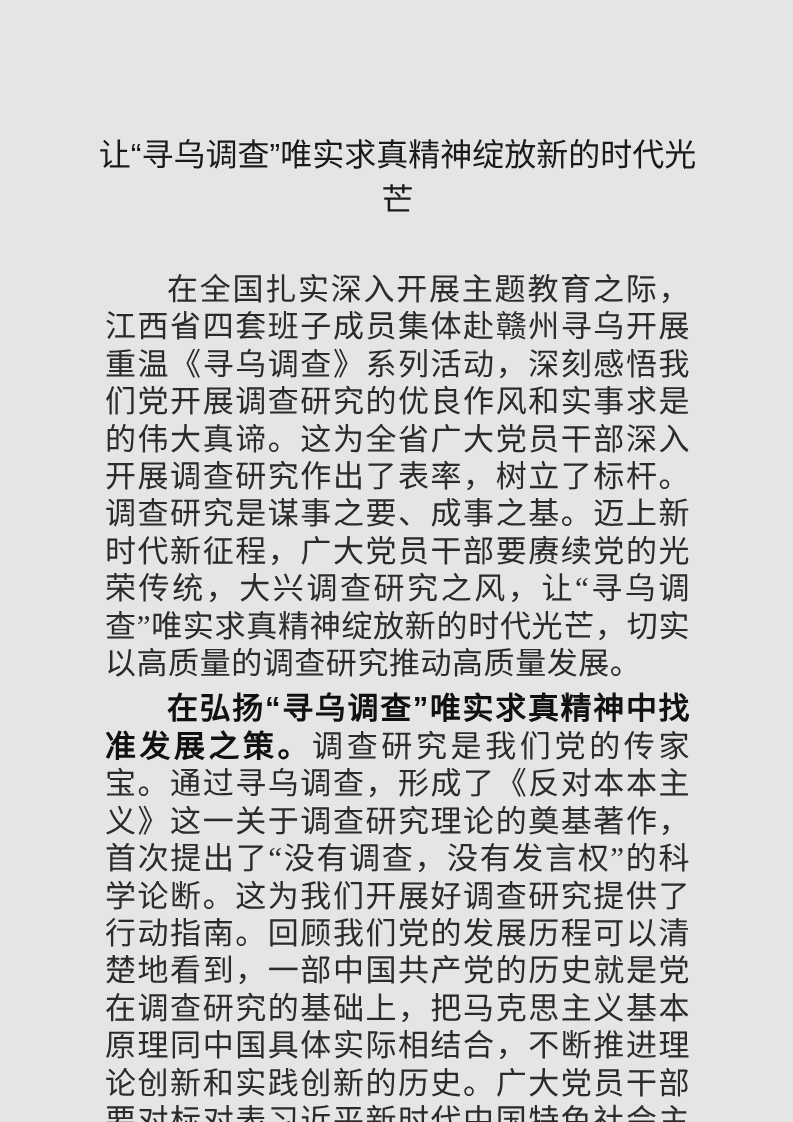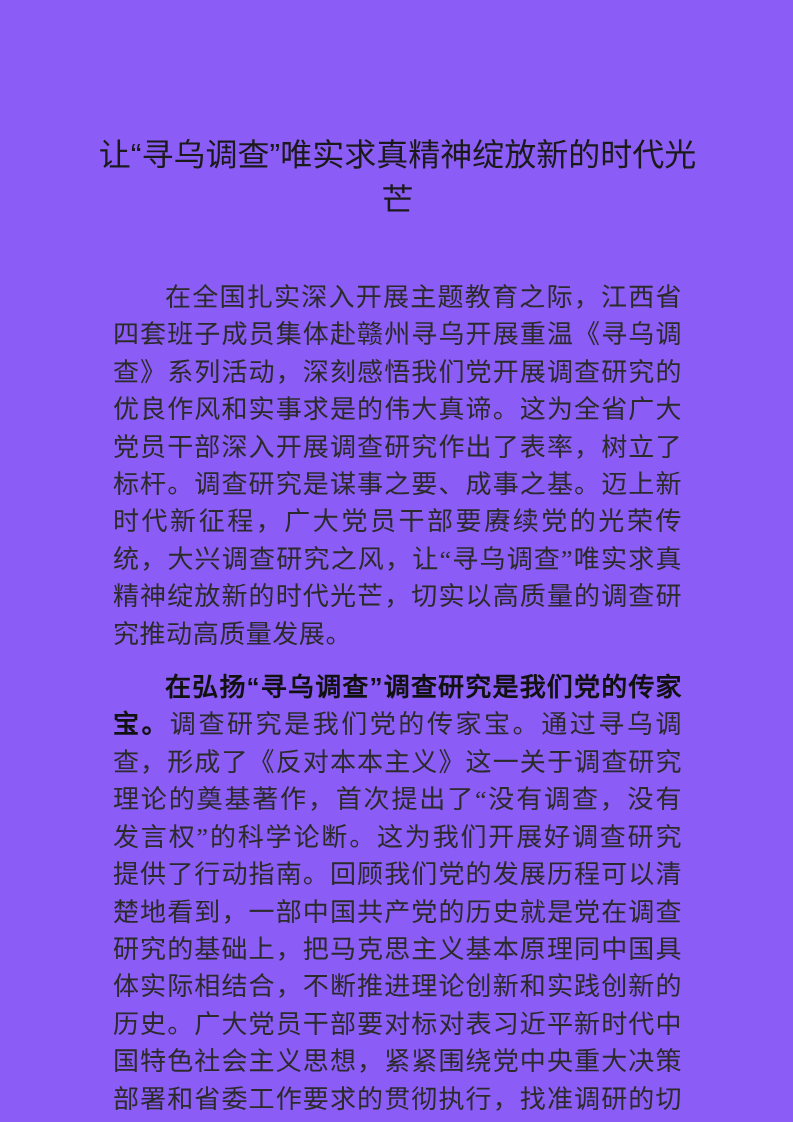--- a/index.html
+++ b/index.html
@@ -13,7 +13,7 @@
     position: relative;
     width: 793px;
     height: 1122px;
-    background: #8b5cf6;
+    background: #e5e5e5;
     overflow: hidden;
     box-sizing: border-box;
   }

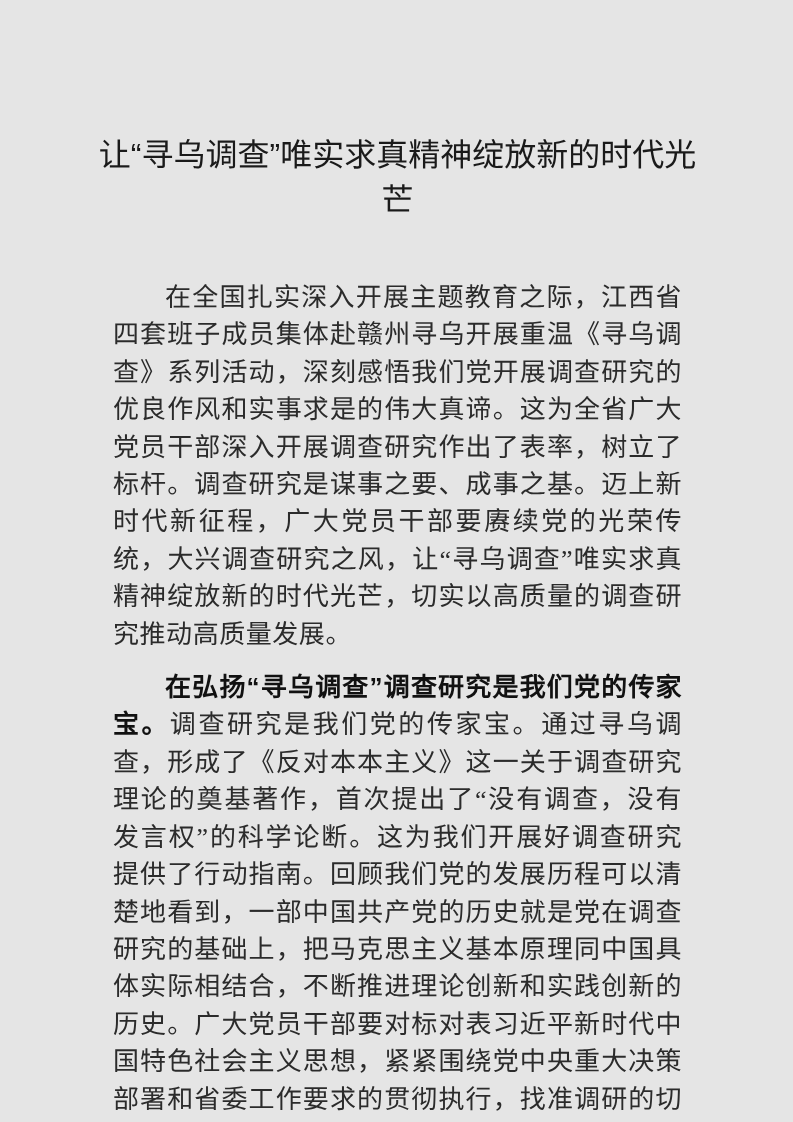--- a/index.html
+++ b/index.html
@@ -46,10 +46,10 @@
   }
 
   p.para {
-    margin: 16px;
+    margin: 8px;
     padding: 0;
     font-family: "Liberation Serif", "DejaVu Serif", serif;
-    font-size: 26px;
+    font-size: 31px;
     line-height: 37.4px;
     color: #2b2b2b;
     text-align: justify;

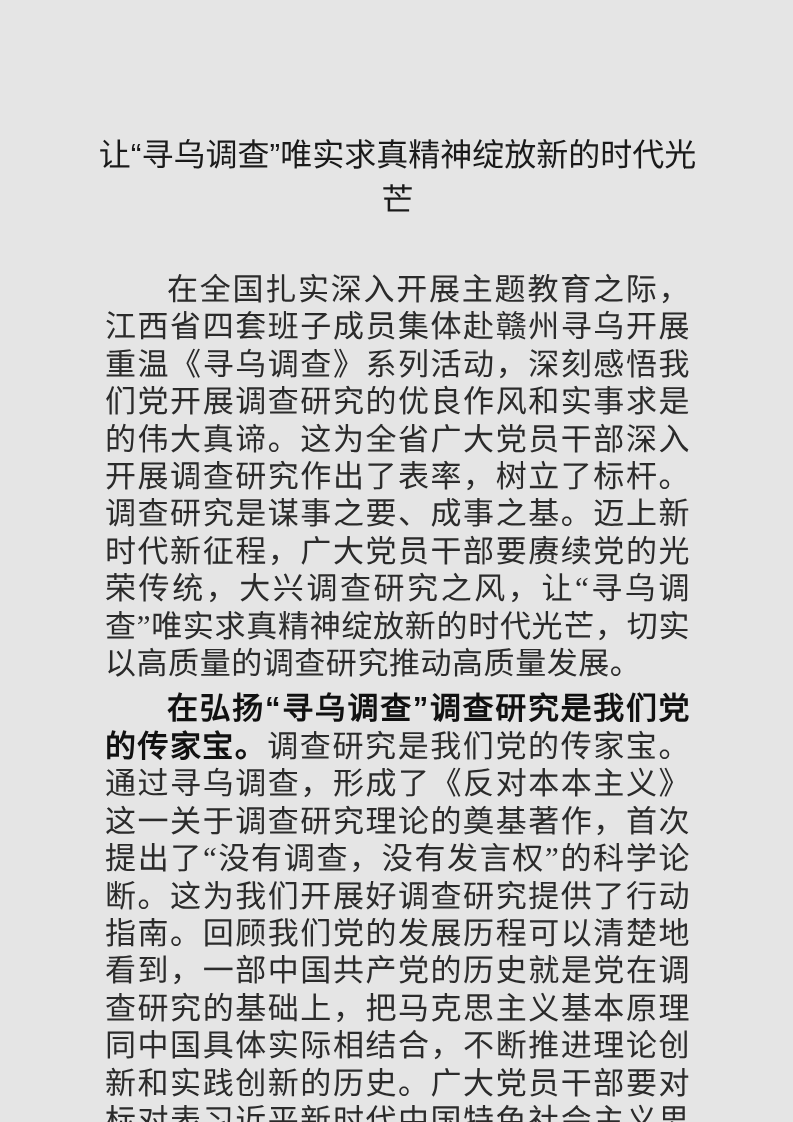--- a/index.html
+++ b/index.html
@@ -84,7 +84,7 @@
 
       <p class="para"><span class="lead"></span><span>在全国扎实深入开展主题教育之际，江西省四套班子成员集体赴赣州寻乌开展重温《寻乌调查》系列活动，深刻感悟我们党开展调查研究的优良作风和实事求是的伟大真谛。这为全省广大党员干部深入开展调查研究作出了表率，树立了标杆。调查研究是谋事之要、成事之基。迈上新时代新征程，广大党员干部要赓续党的光荣传统，大兴调查研究之风，让“寻乌调查”唯实求真精神绽放新的时代光芒，切实以高质量的调查研究推动高质量发展。</span></p>
 
-      <p class="para"><span class="lead">在弘扬“寻乌调查”调查研究是我们党的传家宝。</span><span>调查研究是我们党的传家宝。通过寻乌调查，形成了《反对本本主义》这一关于调查研究理论的奠基著作，首次提出了“没有调查，没有发言权”的科学论断。这为我们开展好调查研究提供了行动指南。回顾我们党的发展历程可以清楚地看到，一部中国共产党的历史就是党在调查研究的基础上，把马克思主义基本原理同中国具体实际相结合，不断推进理论创新和实践创新的历史。广大党员干部要对标对表习近平新时代中国特色社会主义思想，紧紧围绕党中央重大决策部署和省委工作要求的贯彻执行，找准调研的切入点和着力点，真正使调查研究同中心工作紧密结合起来、有机贯通起来。</span></p>
+      <p class="para"><span class="lead">在弘扬“寻乌调查”唯实求真精神中找准发展之策。</span><span>调查研究是我们党的传家宝。通过寻乌调查，形成了《反对本本主义》这一关于调查研究理论的奠基著作，首次提出了“没有调查，没有发言权”的科学论断。这为我们开展好调查研究提供了行动指南。回顾我们党的发展历程可以清楚地看到，一部中国共产党的历史就是党在调查研究的基础上，把马克思主义基本原理同中国具体实际相结合，不断推进理论创新和实践创新的历史。广大党员干部要对标对表习近平新时代中国特色社会主义思想，紧紧围绕党中央重大决策部署和省委工作要求的贯彻执行，找准调研的切入点和着力点，真正使调查研究同中心工作紧密结合起来、有机贯通起来。</span></p>
 
 
     </div>

